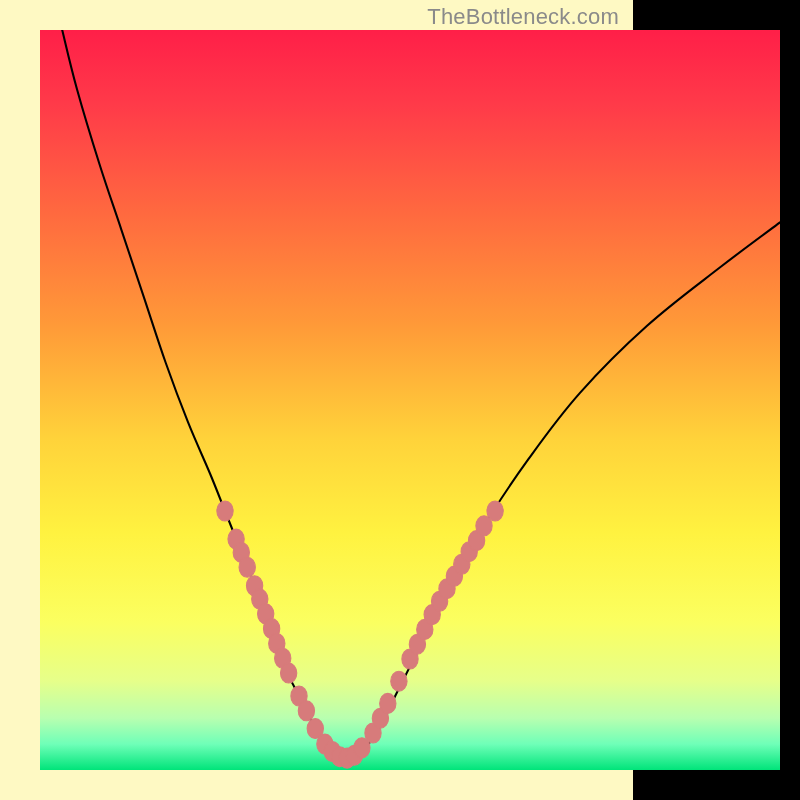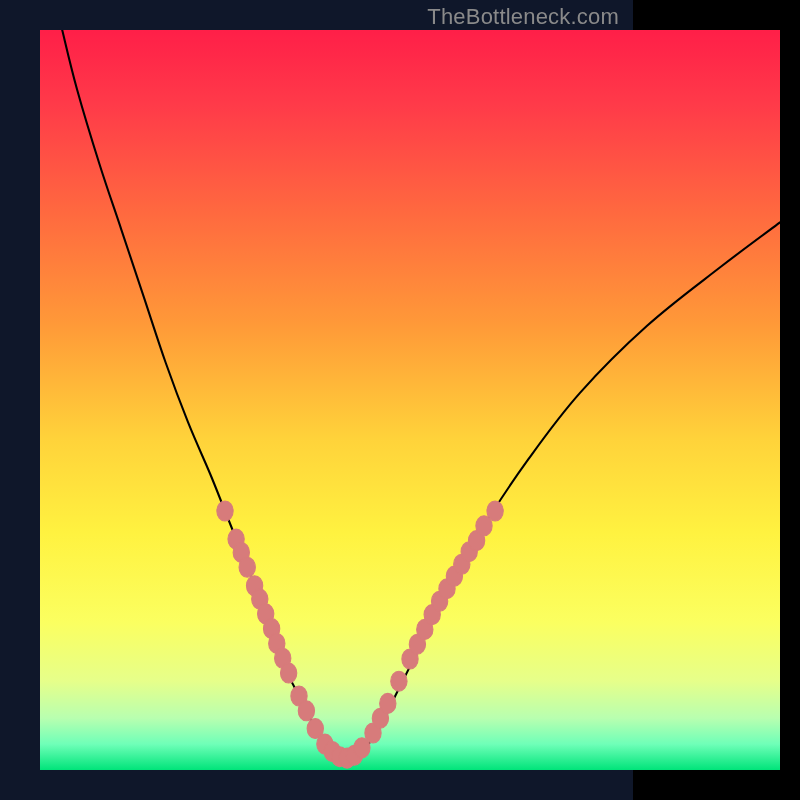--- a/index.html
+++ b/index.html
@@ -16,7 +16,7 @@
     top: 0;
     width: 633px;
     height: 800px;
-    background: #0f172a;
+    background: #fef9c3;
   }
   .plot {
     position: absolute;

